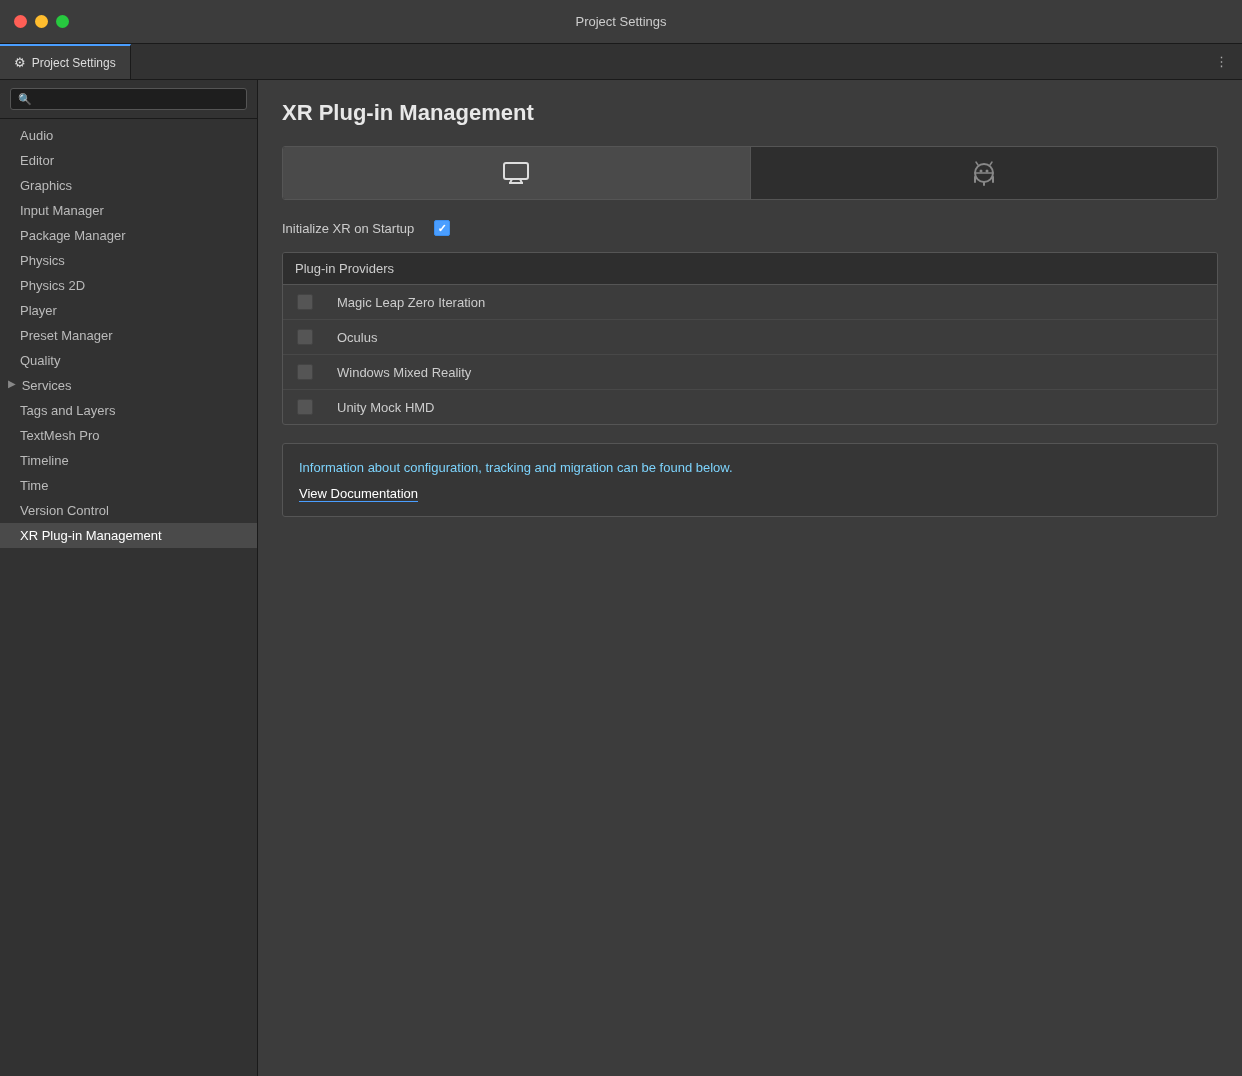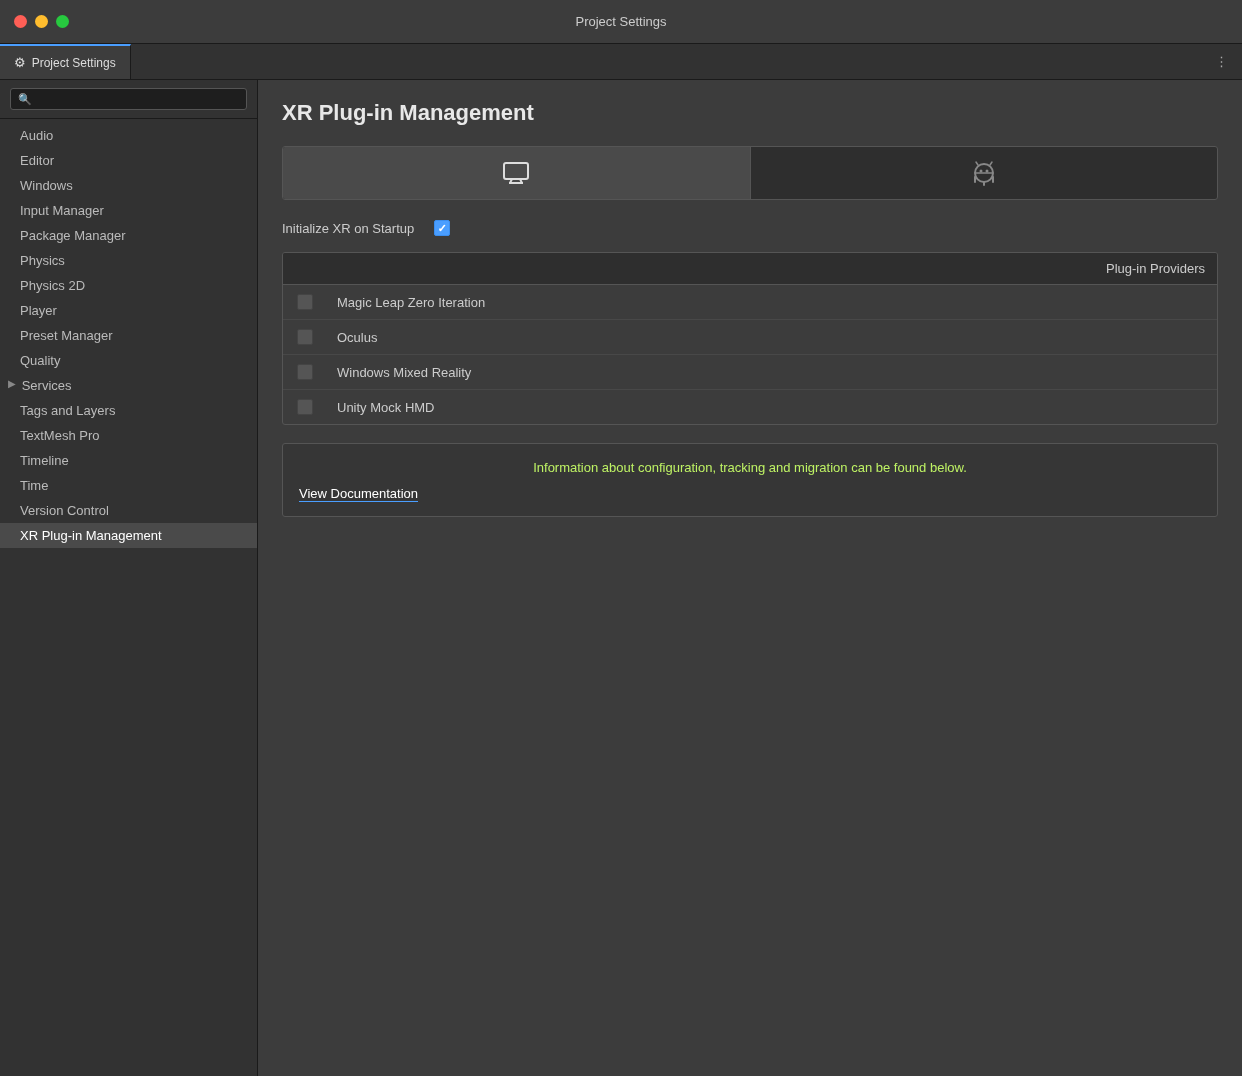--- a/index.html
+++ b/index.html
@@ -326,7 +326,7 @@
           <span>Editor</span>
         </div>
         <div class="sidebar-item">
-          <span>Windows</span>
+          <span>Graphics</span>
         </div>
         <div class="sidebar-item">
           <span>Input Manager</span>

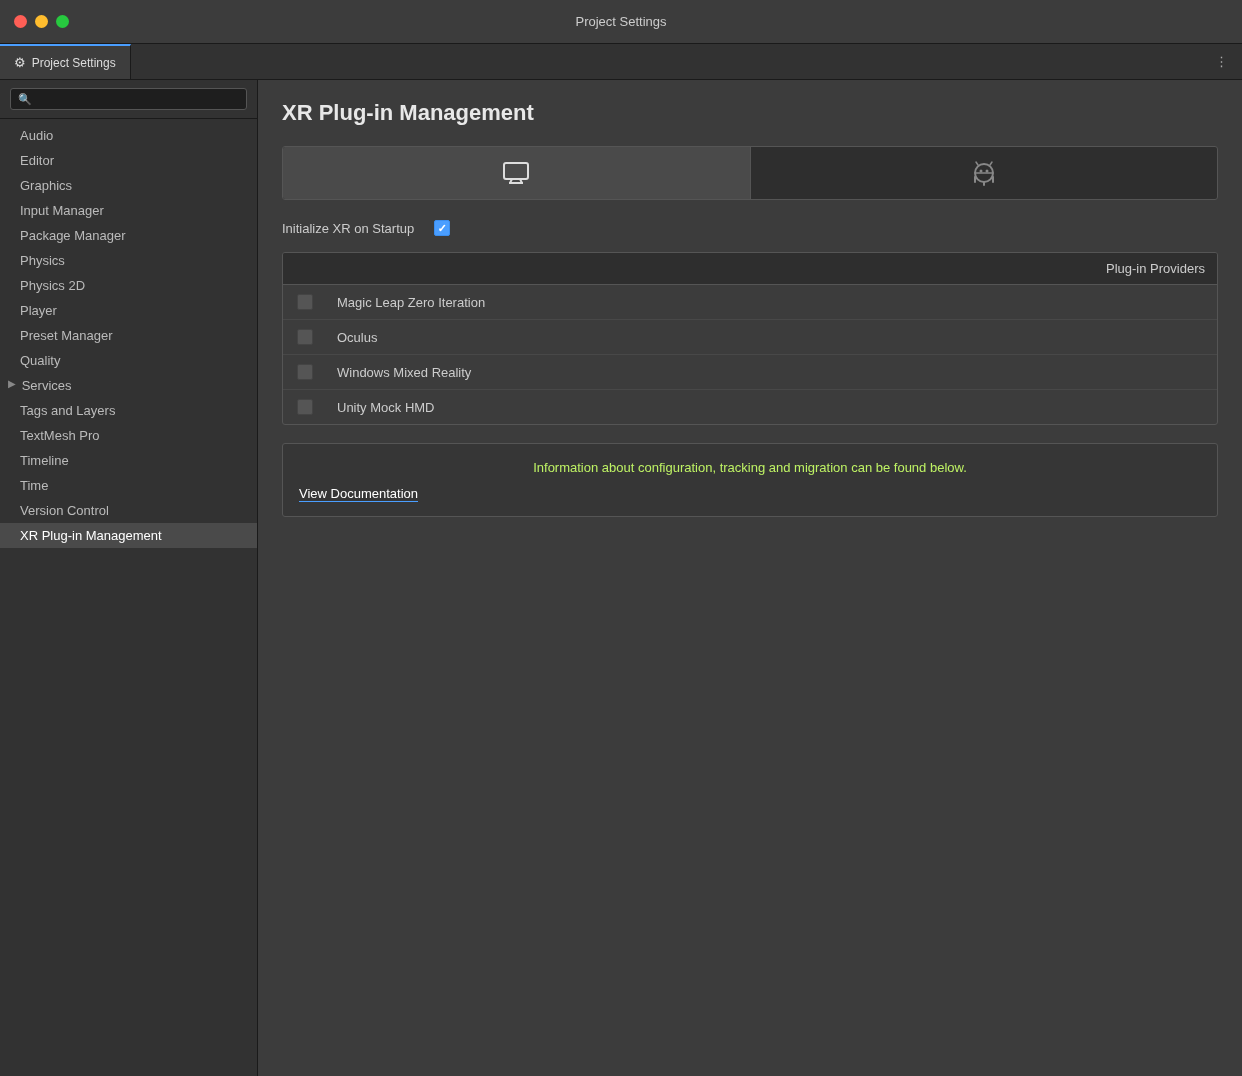--- a/index.html
+++ b/index.html
@@ -241,7 +241,6 @@
       font-size: 13px;
       color: #cccccc;
       border-bottom: 1px solid #555;
-      text-align: right;
     }
     .plugin-provider-item {
       display: flex;

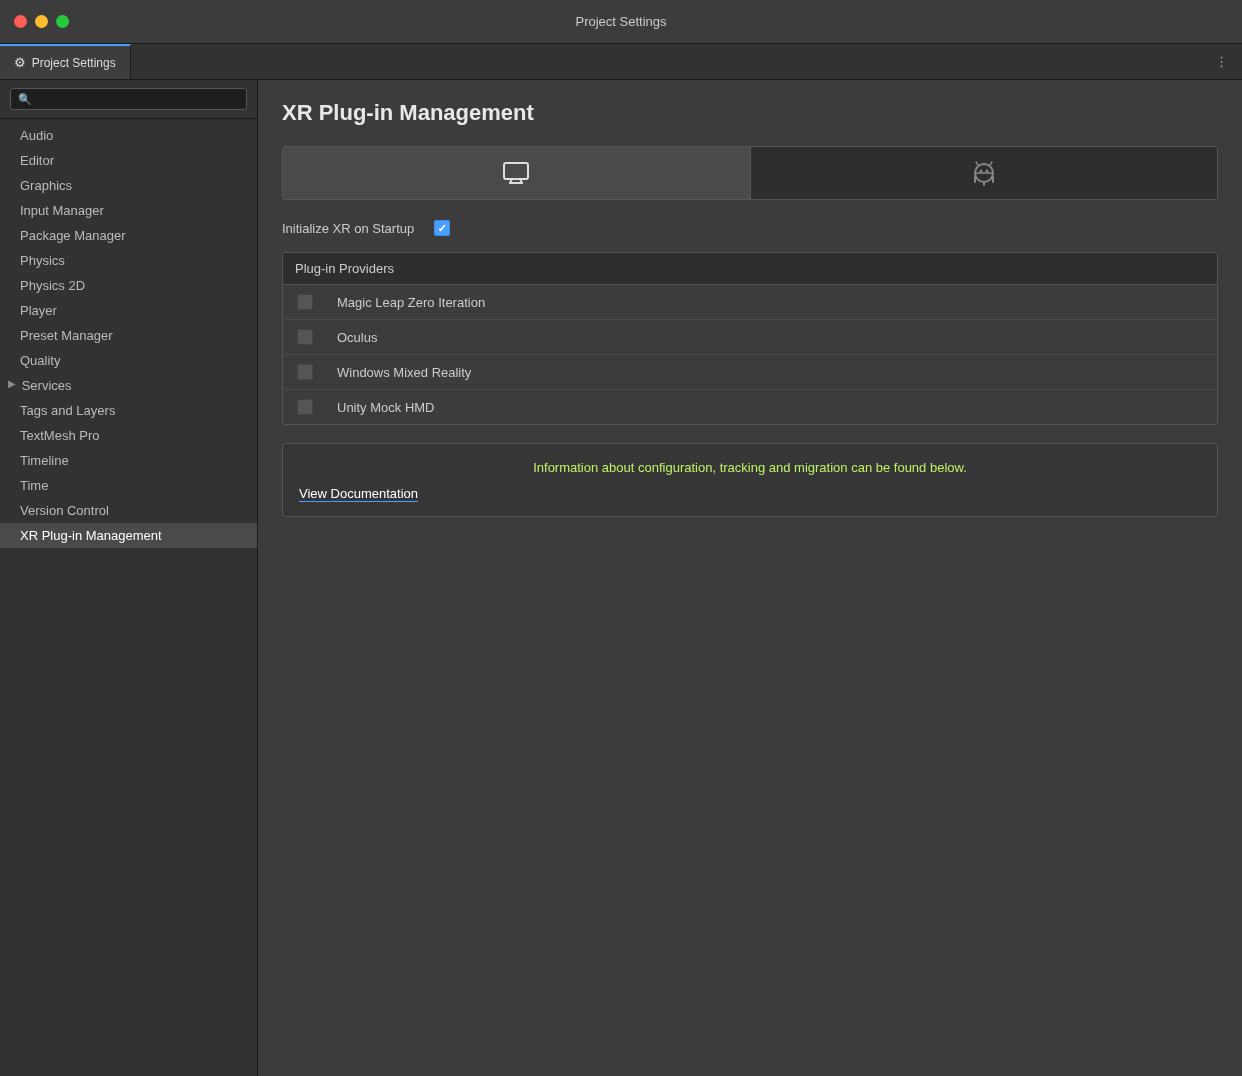--- a/index.html
+++ b/index.html
@@ -267,10 +267,9 @@
     }
     .info-text {
       font-size: 13px;
-      color: #bef264;
+      color: #7dd3fc;
       margin-bottom: 8px;
       line-height: 1.5;
-      text-align: center;
     }
     .view-docs-link {
       color: #ffffff;

